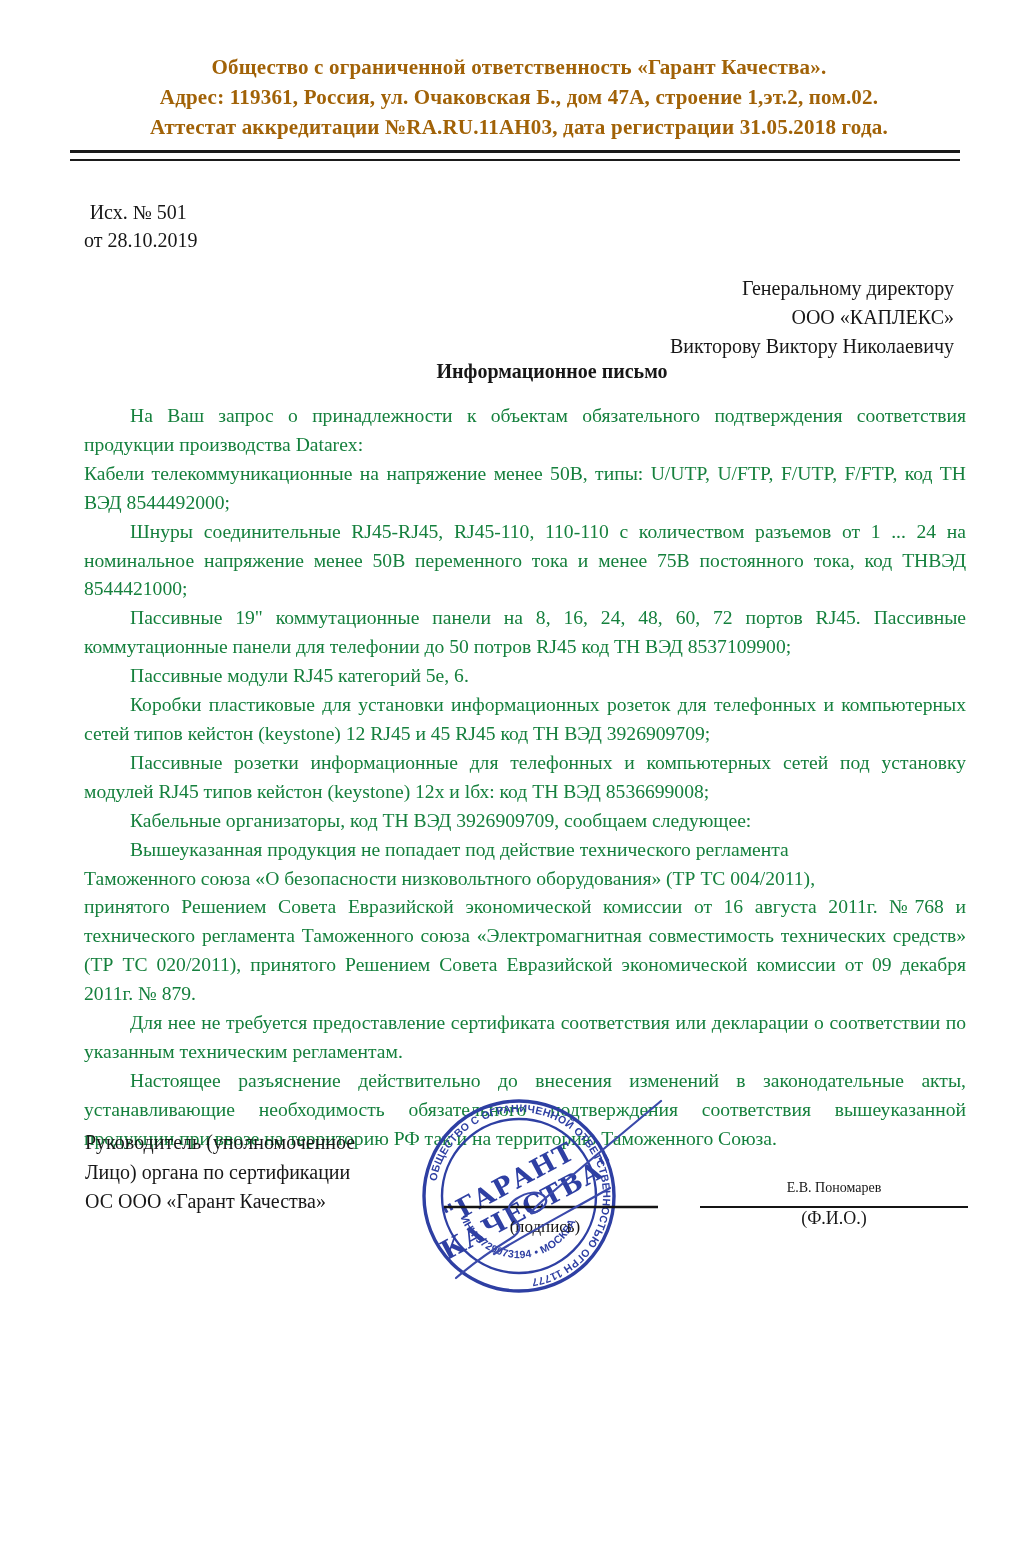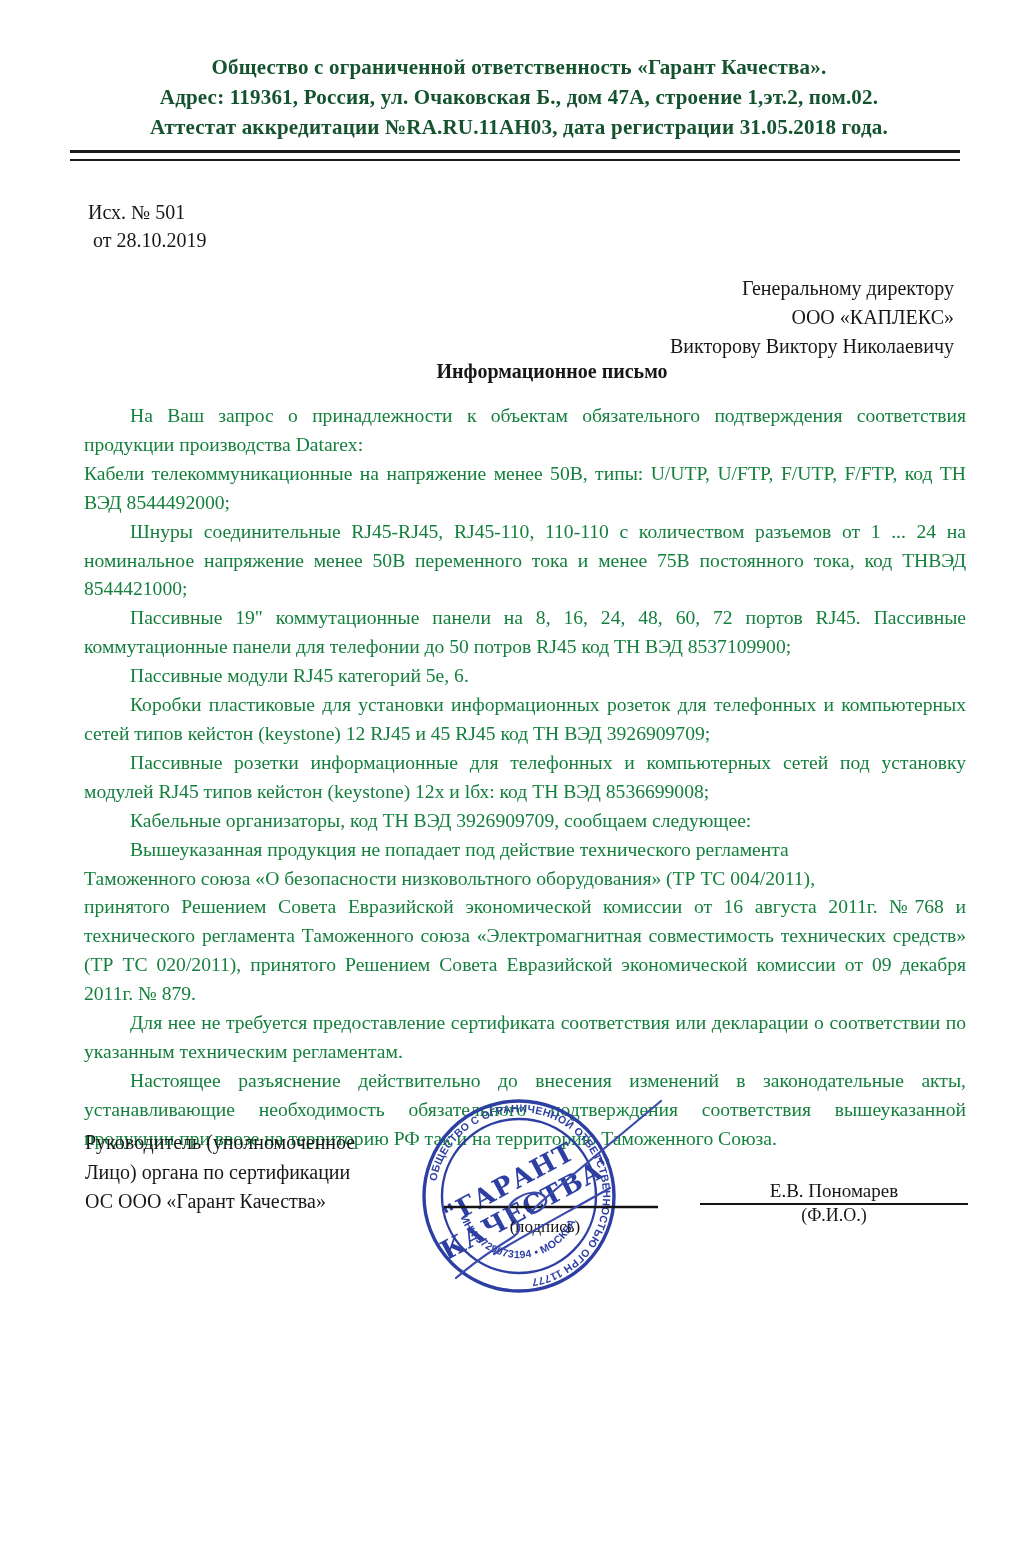--- a/index.html
+++ b/index.html
@@ -9,7 +9,7 @@
   }
   .letterhead{
     position:absolute;top:52px;left:72px;right:58px;text-align:center;
-    font-weight:bold;font-size:21px;line-height:30px;letter-spacing:.2px;color:#14532d;
+    font-weight:bold;font-size:21px;line-height:30px;letter-spacing:.2px;color:#a16207;
   }
   .rule{
     position:absolute;top:150px;left:70px;width:890px;height:6px;

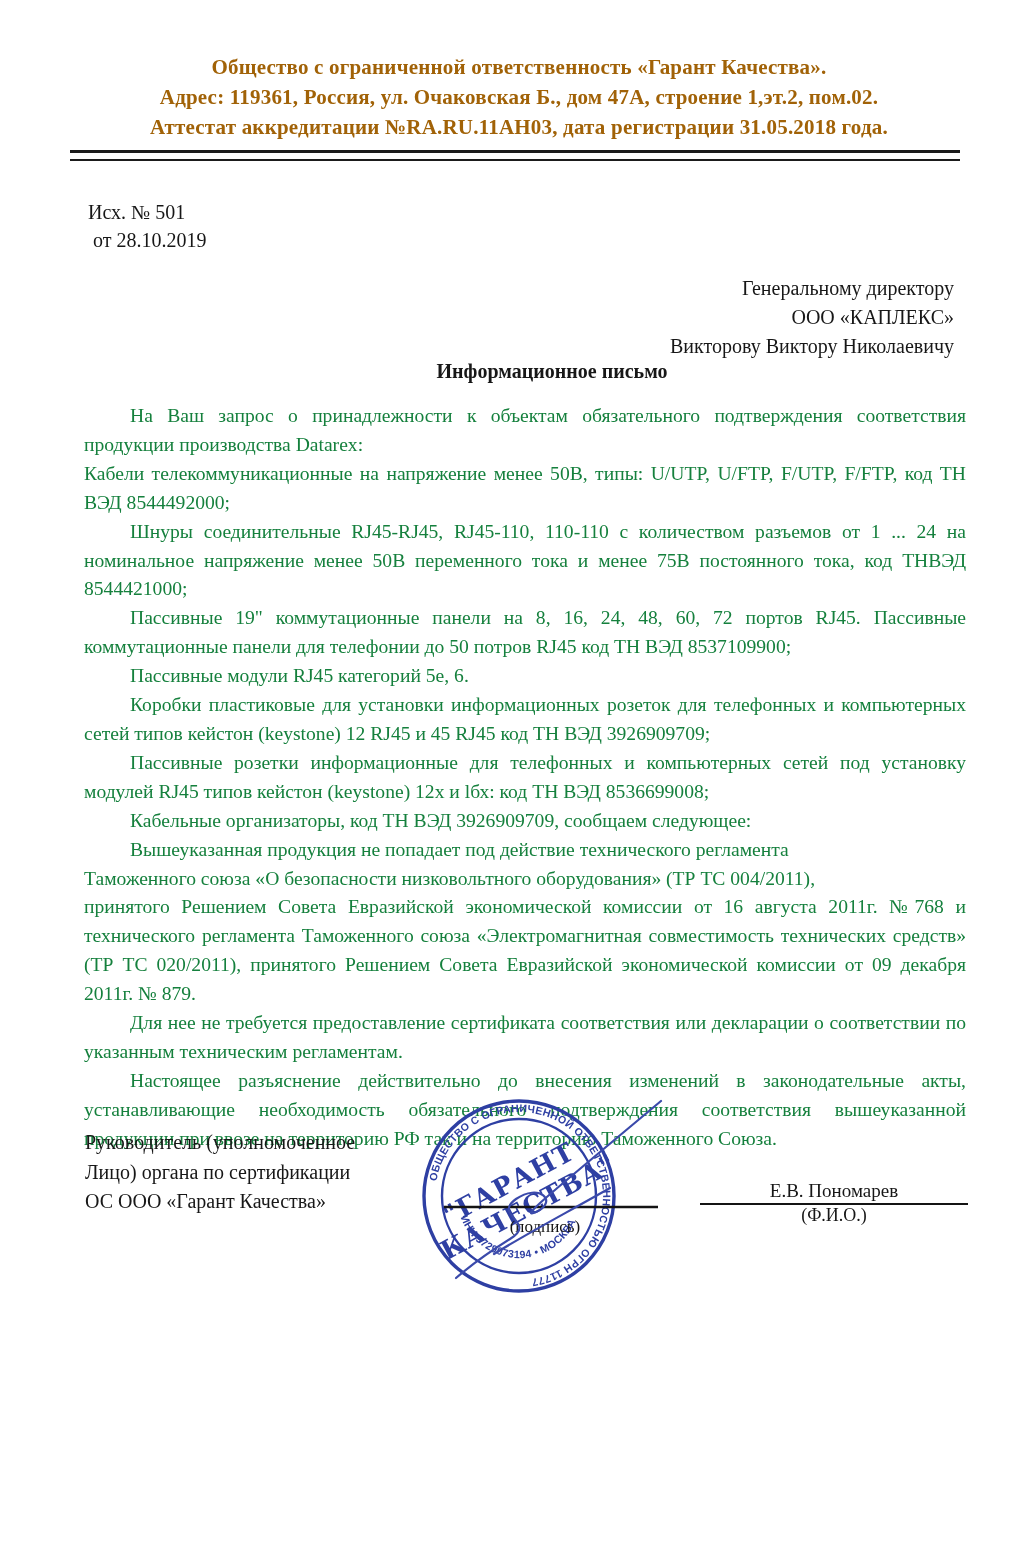--- a/index.html
+++ b/index.html
@@ -15,7 +15,7 @@
     position:absolute;top:150px;left:70px;width:890px;height:6px;
     border-top:3px solid #1b1b1b;border-bottom:2px solid #1b1b1b;
   }
-  .ref{position:absolute;top:198px;left:88px;font-size:20px;line-height:28px;}
+  .ref{position:absolute;top:198px;left:79px;font-size:20px;line-height:28px;text-align:center;}
   .ref .l2{padding-left:5px;}
   .addressee{position:absolute;top:250px;right:70px;text-align:right;font-size:20px;line-height:29px;margin-top:24px;}
   .title{position:absolute;top:360px;left:0;width:100%;text-align:center;font-weight:bold;font-size:20px;padding-left:40px;}

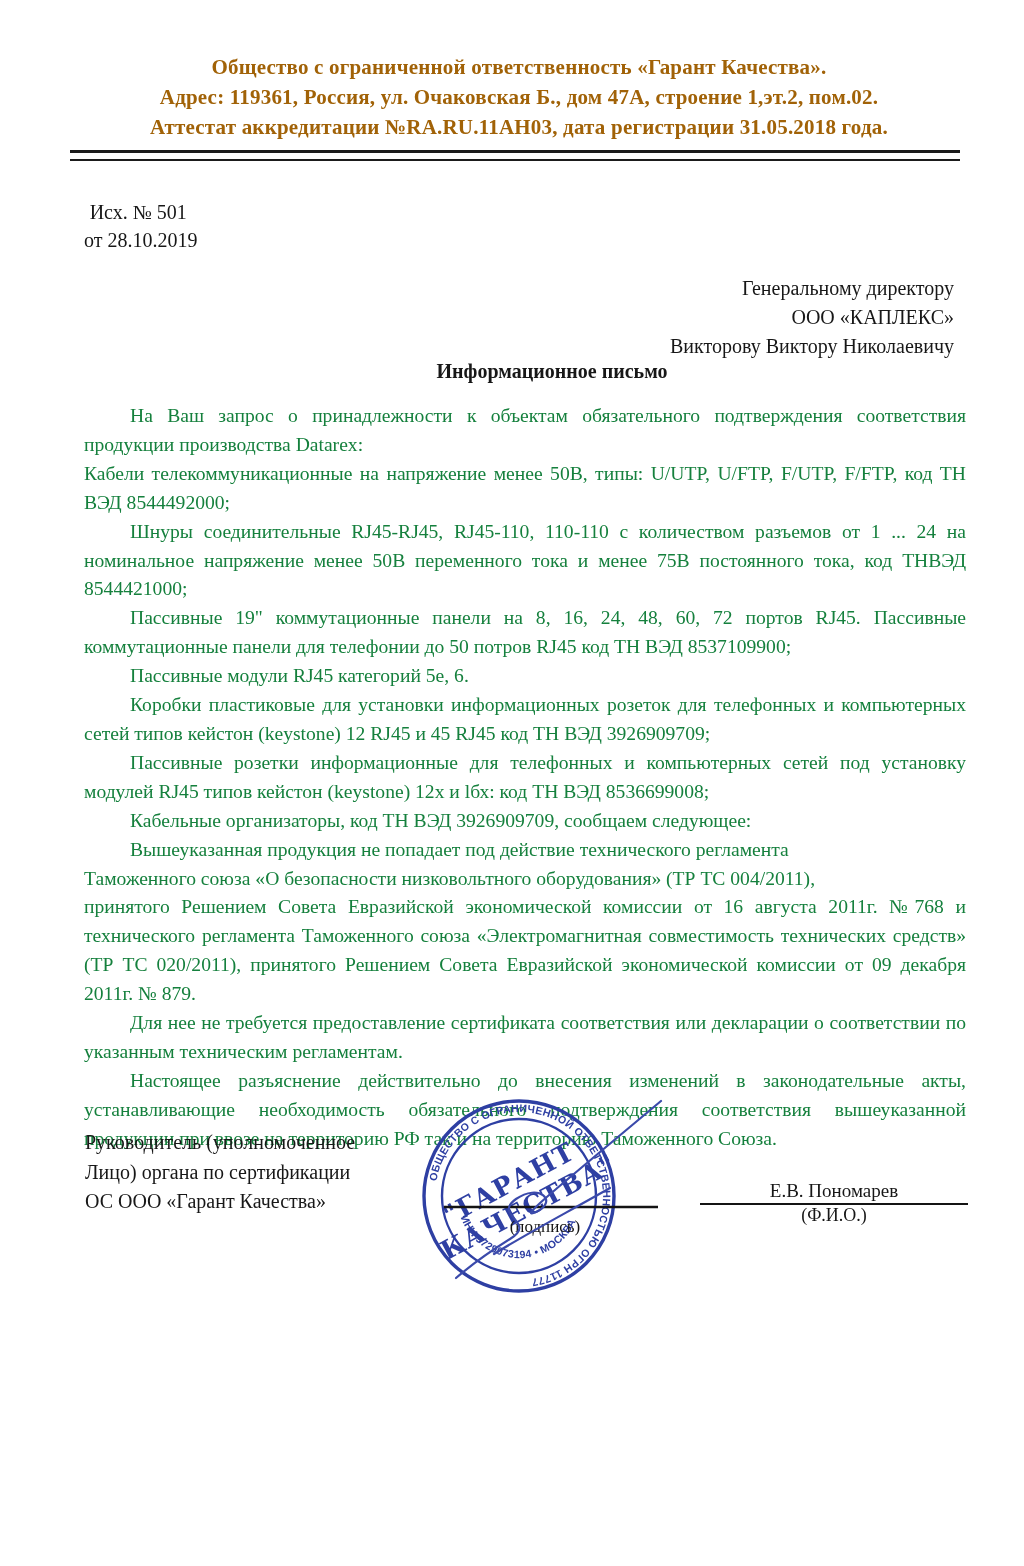--- a/index.html
+++ b/index.html
@@ -28,7 +28,7 @@
   .sig-left{position:absolute;top:1128px;left:85px;font-size:20px;line-height:29.5px;}
   .stamp-wrap{position:absolute;left:398px;top:1082px;width:290px;height:260px;}
   .name-block{position:absolute;left:700px;top:1180px;width:268px;text-align:center;}
-  .name-line{border-bottom:2px solid #141414;font-size:19px;padding-bottom:1px;}
+  .name-line{border-bottom:2px solid #141414;font-size:14px;padding-bottom:10px;}
   .name-label{font-size:18px;margin-top:0;}
 </style>
 </head>

